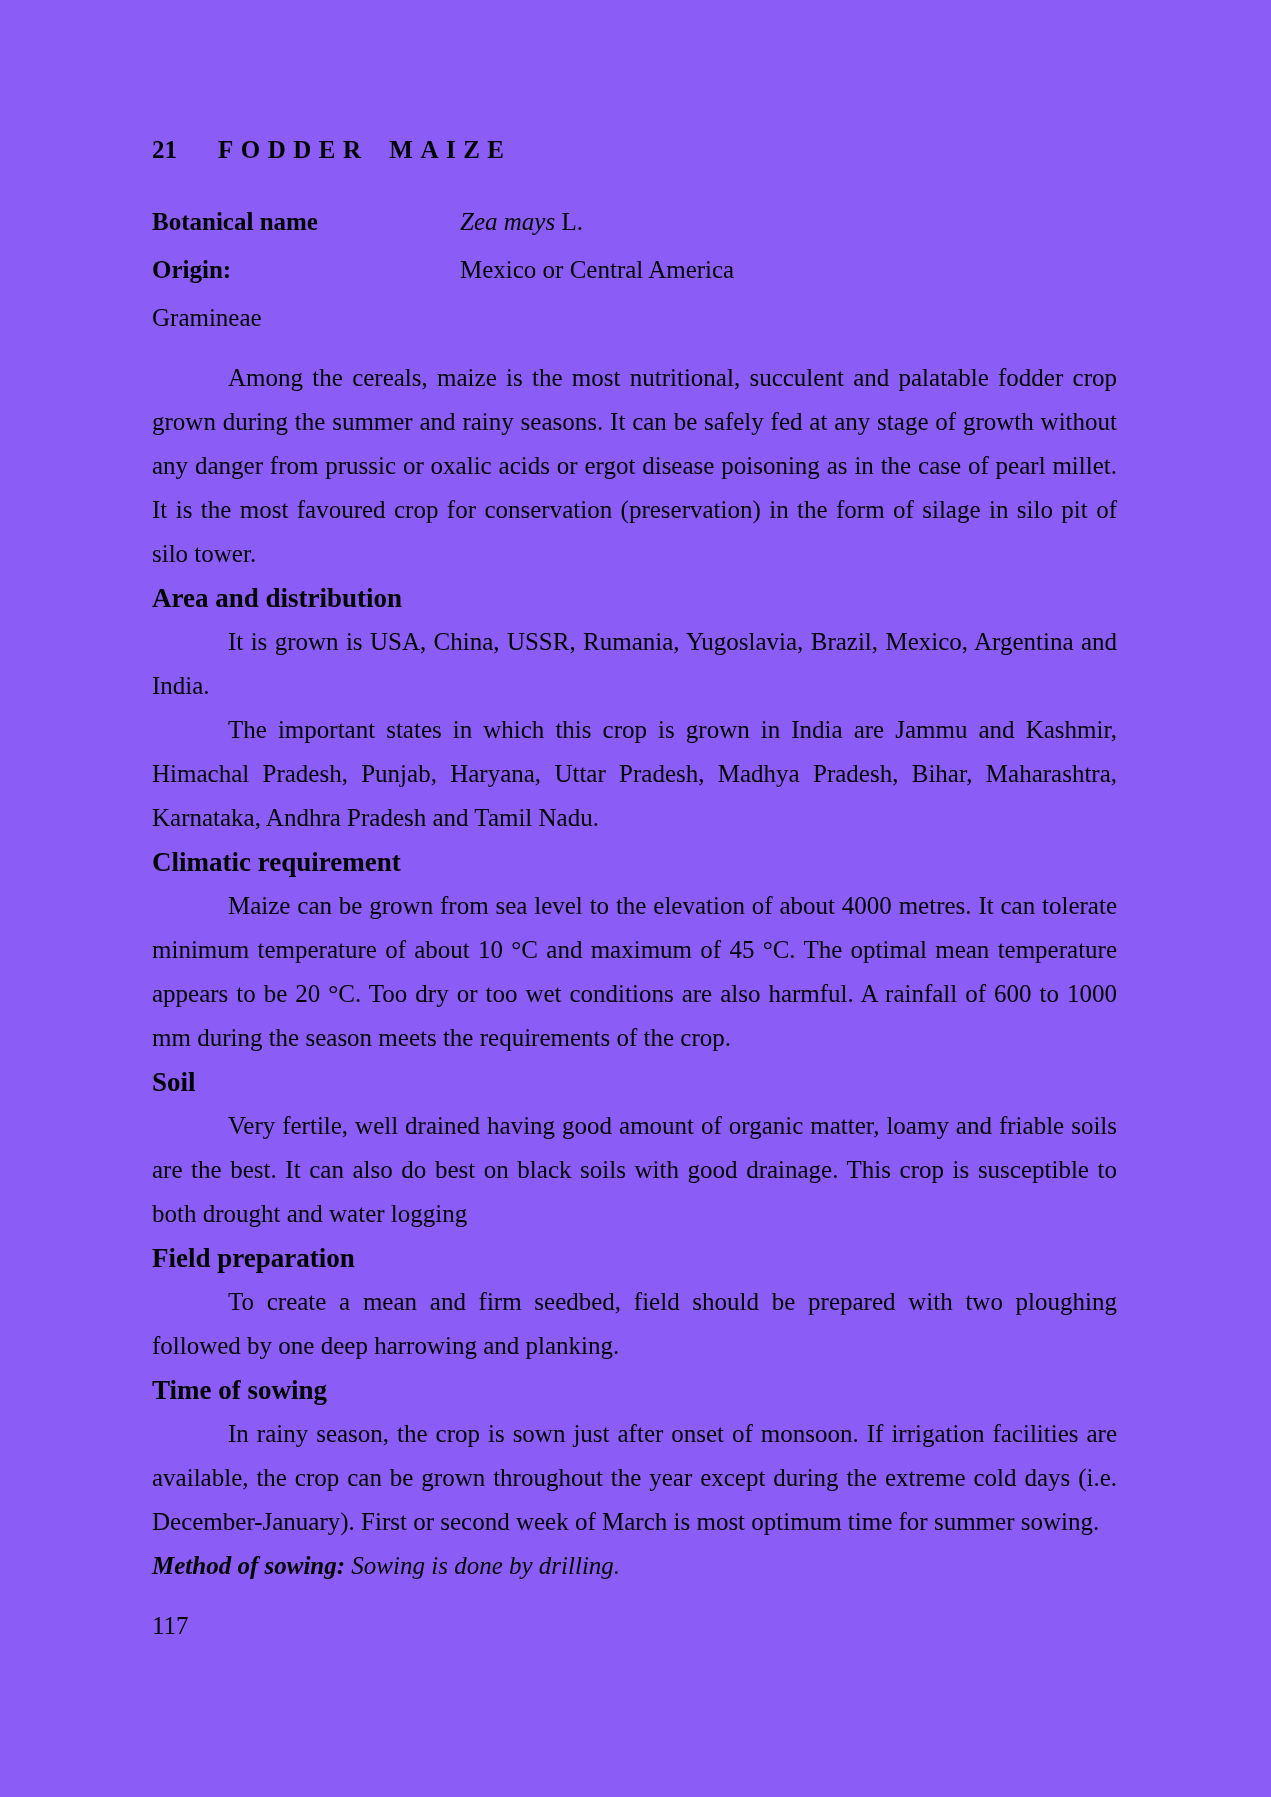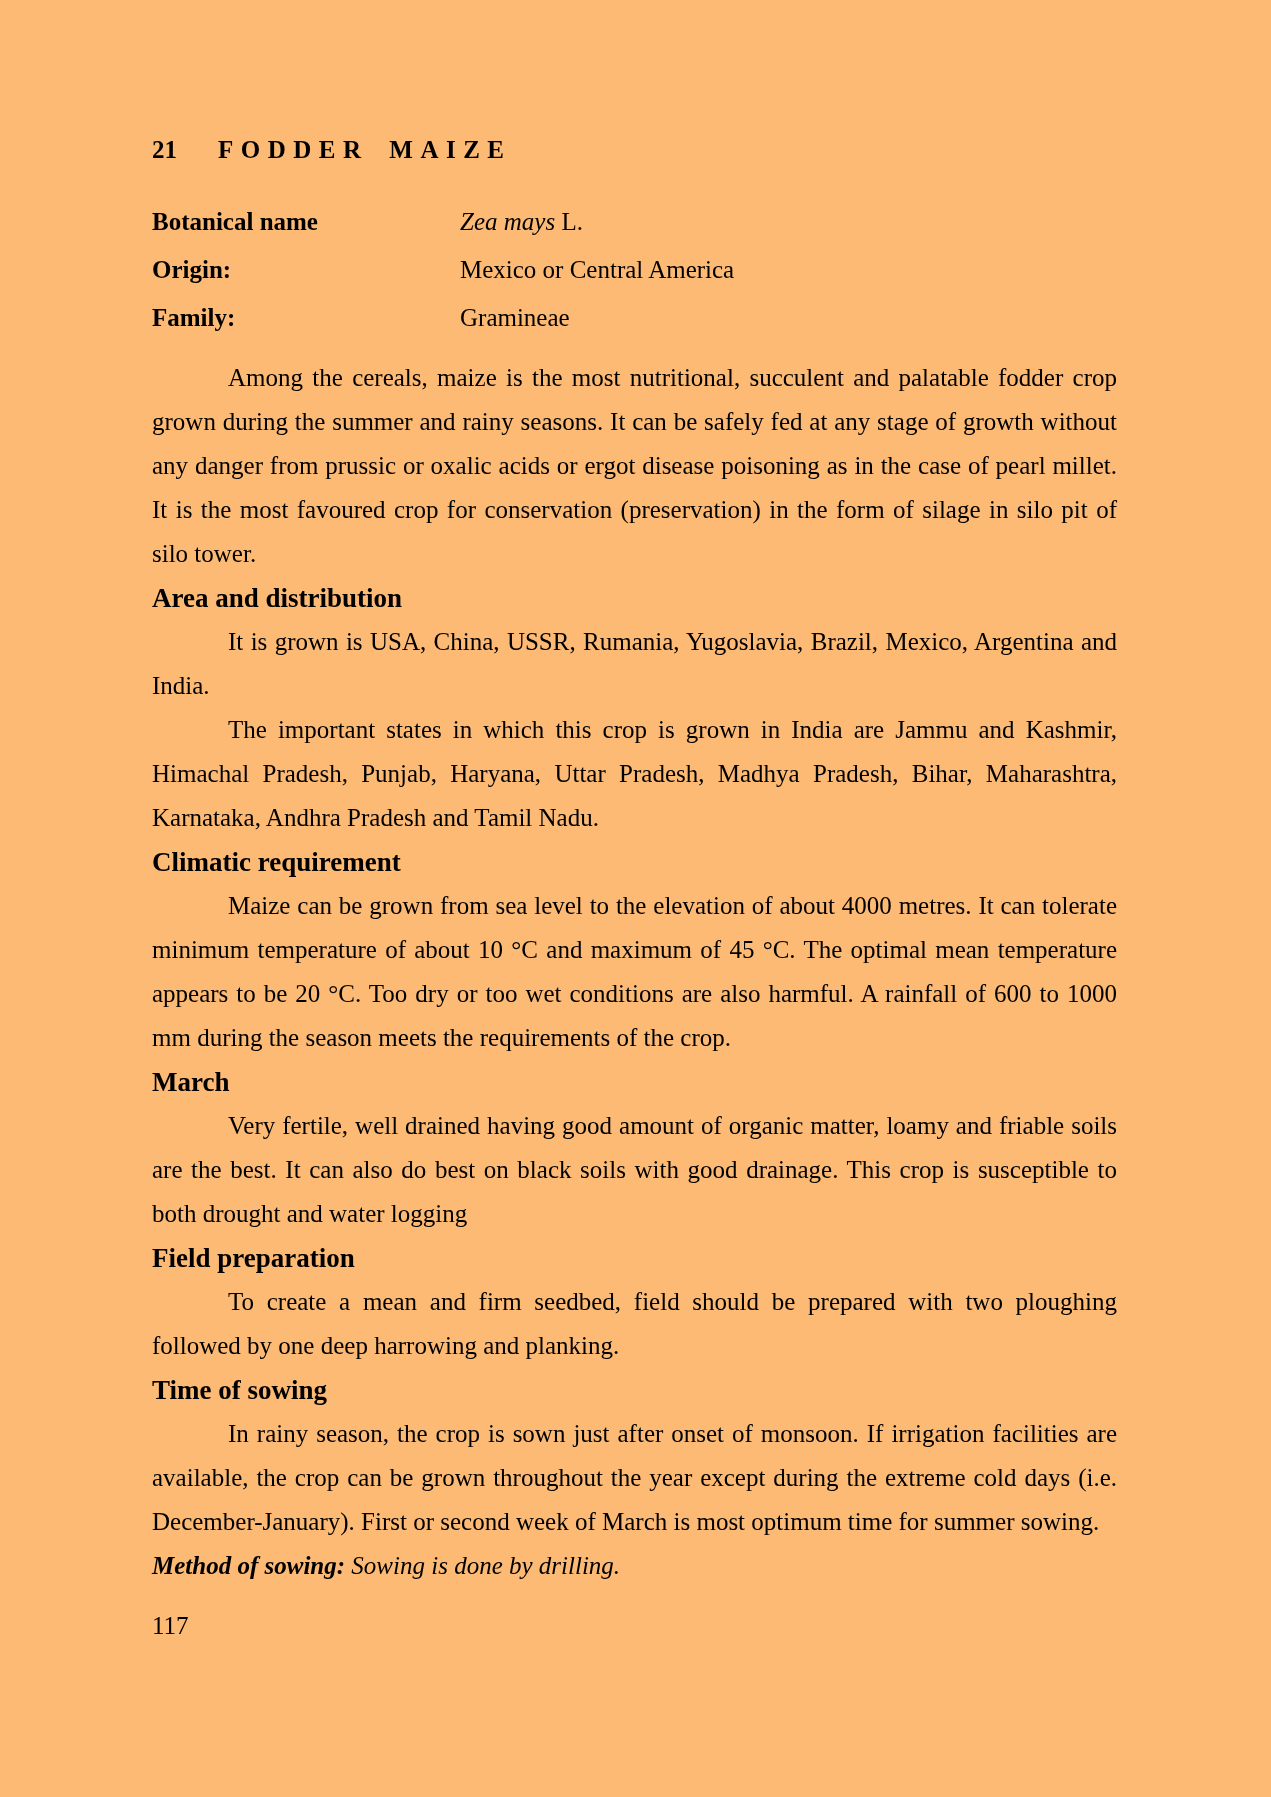--- a/index.html
+++ b/index.html
@@ -12,7 +12,7 @@
     width: 1271px;
     height: 1797px;
     margin: 0 auto;
-    background: #fdba74;
+    background: #8b5cf6;
     box-sizing: border-box;
     padding: 128px 154px 0 152px;
     font-family: "Liberation Serif", "DejaVu Serif", serif;

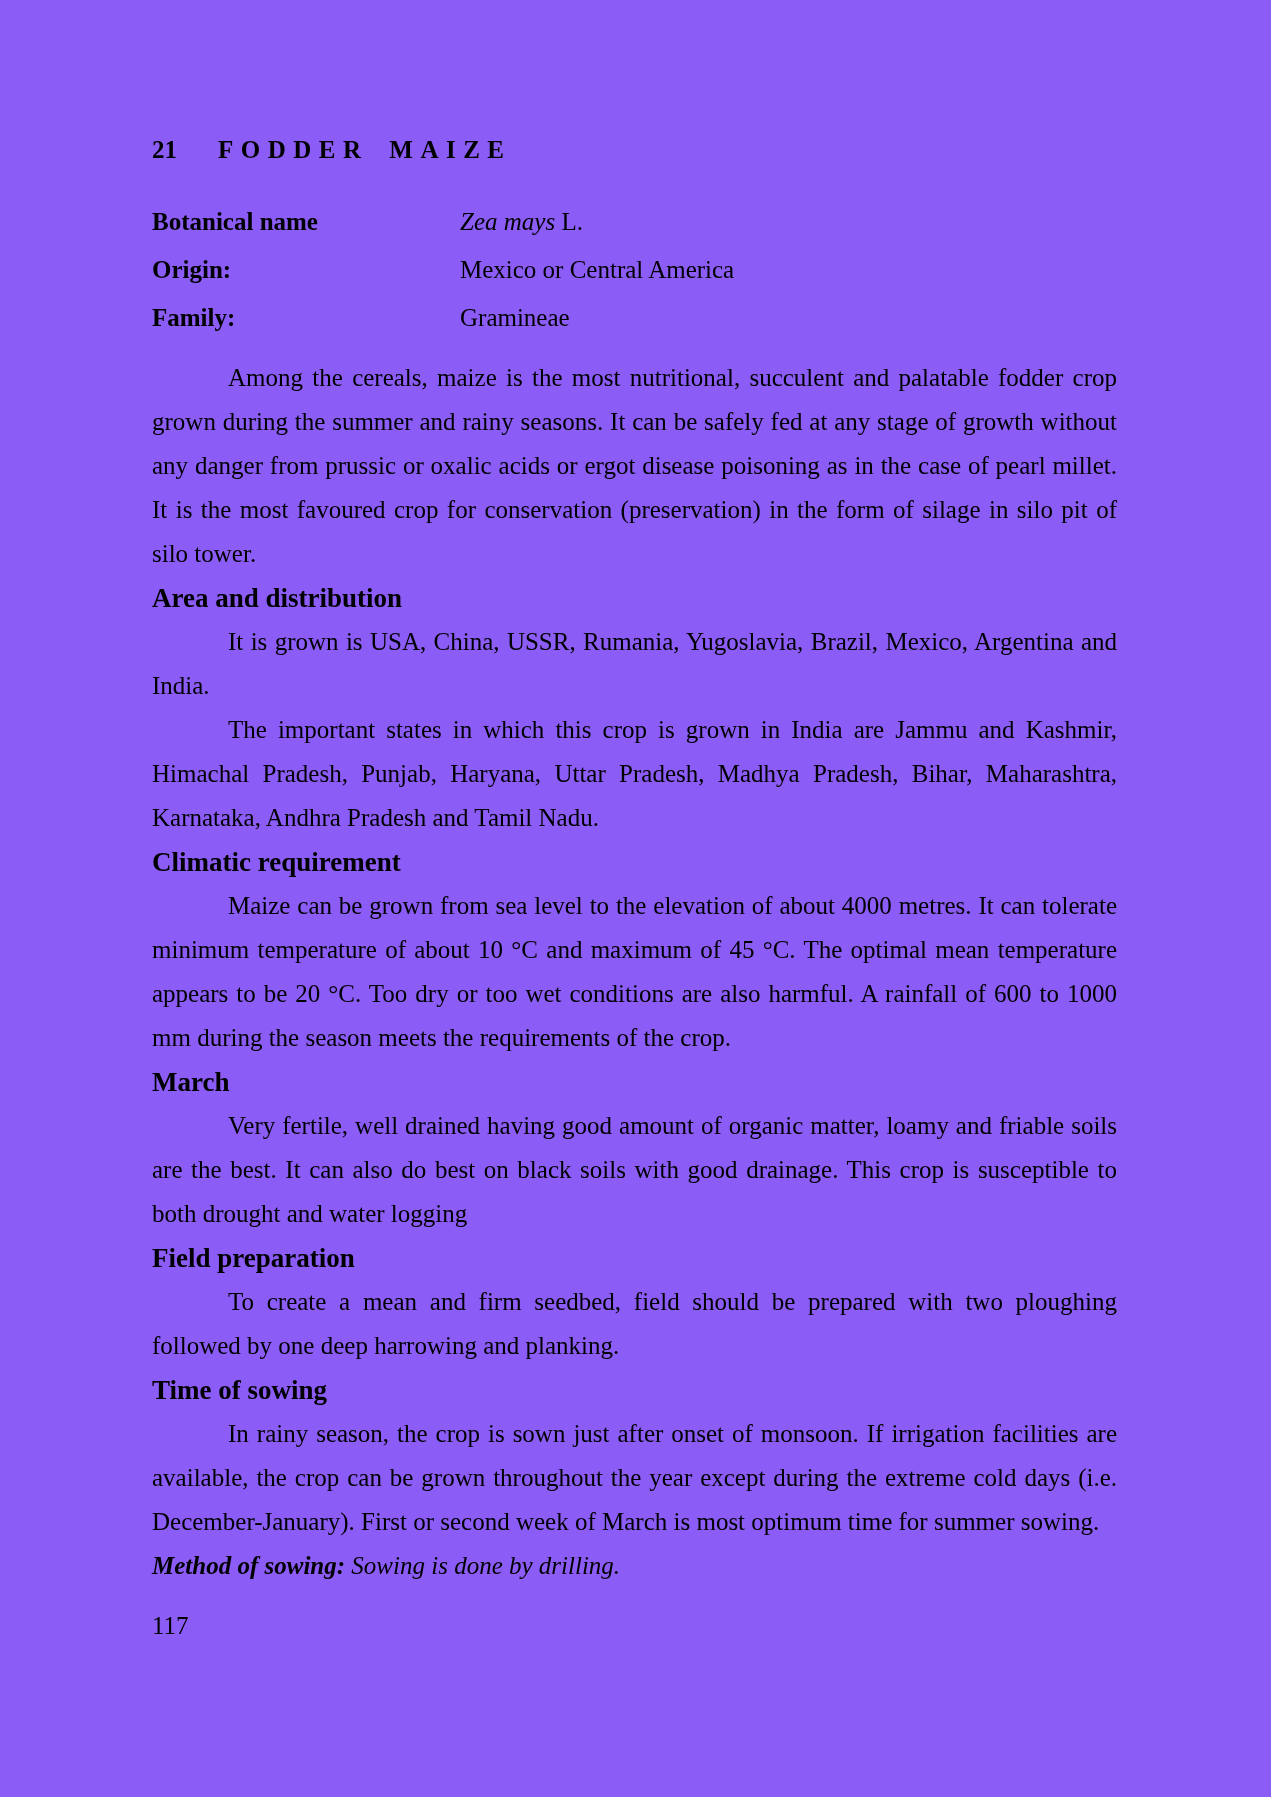--- a/index.html
+++ b/index.html
@@ -100,7 +100,6 @@
       <span class="info-value">Mexico or Central America</span>
     </div>
     <div class="info-row">
-      <span class="info-label">Family:</span>
       <span class="info-value">Gramineae</span>
     </div>
   </div>

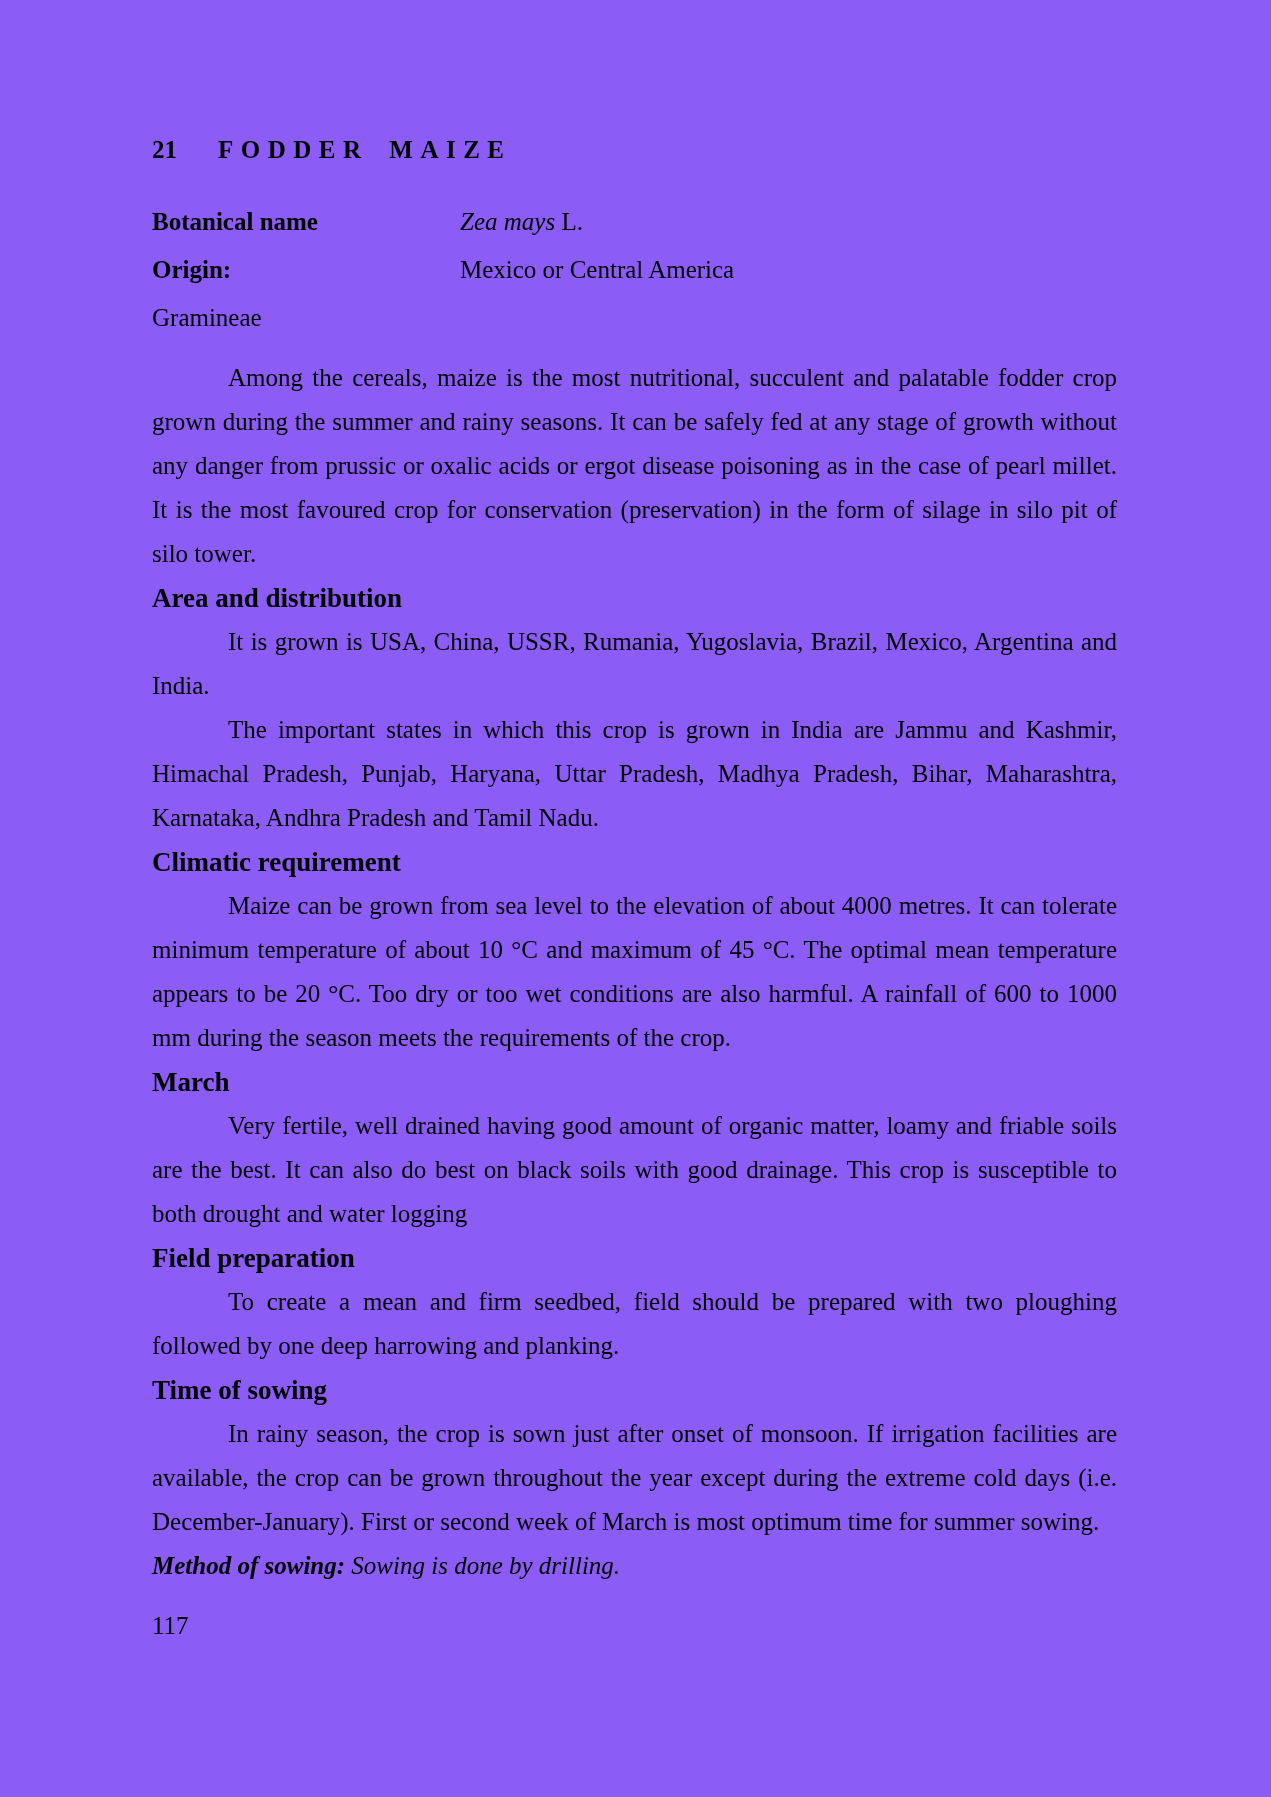--- a/index.html
+++ b/index.html
@@ -116,7 +116,7 @@
 
   <p class="body-para">Maize can be grown from sea level to the elevation of about 4000 metres. It can tolerate minimum temperature of about 10 °C and maximum of 45 °C. The optimal mean temperature appears to be 20 °C. Too dry or too wet conditions are also harmful. A rainfall of 600 to 1000 mm during the season meets the requirements of the crop.</p>
 
-  <div class="heading">March</div>
+  <div class="heading">Soil</div>
 
   <p class="body-para">Very fertile, well drained having good amount of organic matter, loamy and friable soils are the best. It can also do best on black soils with good drainage. This crop is susceptible to both drought and water logging</p>
 

